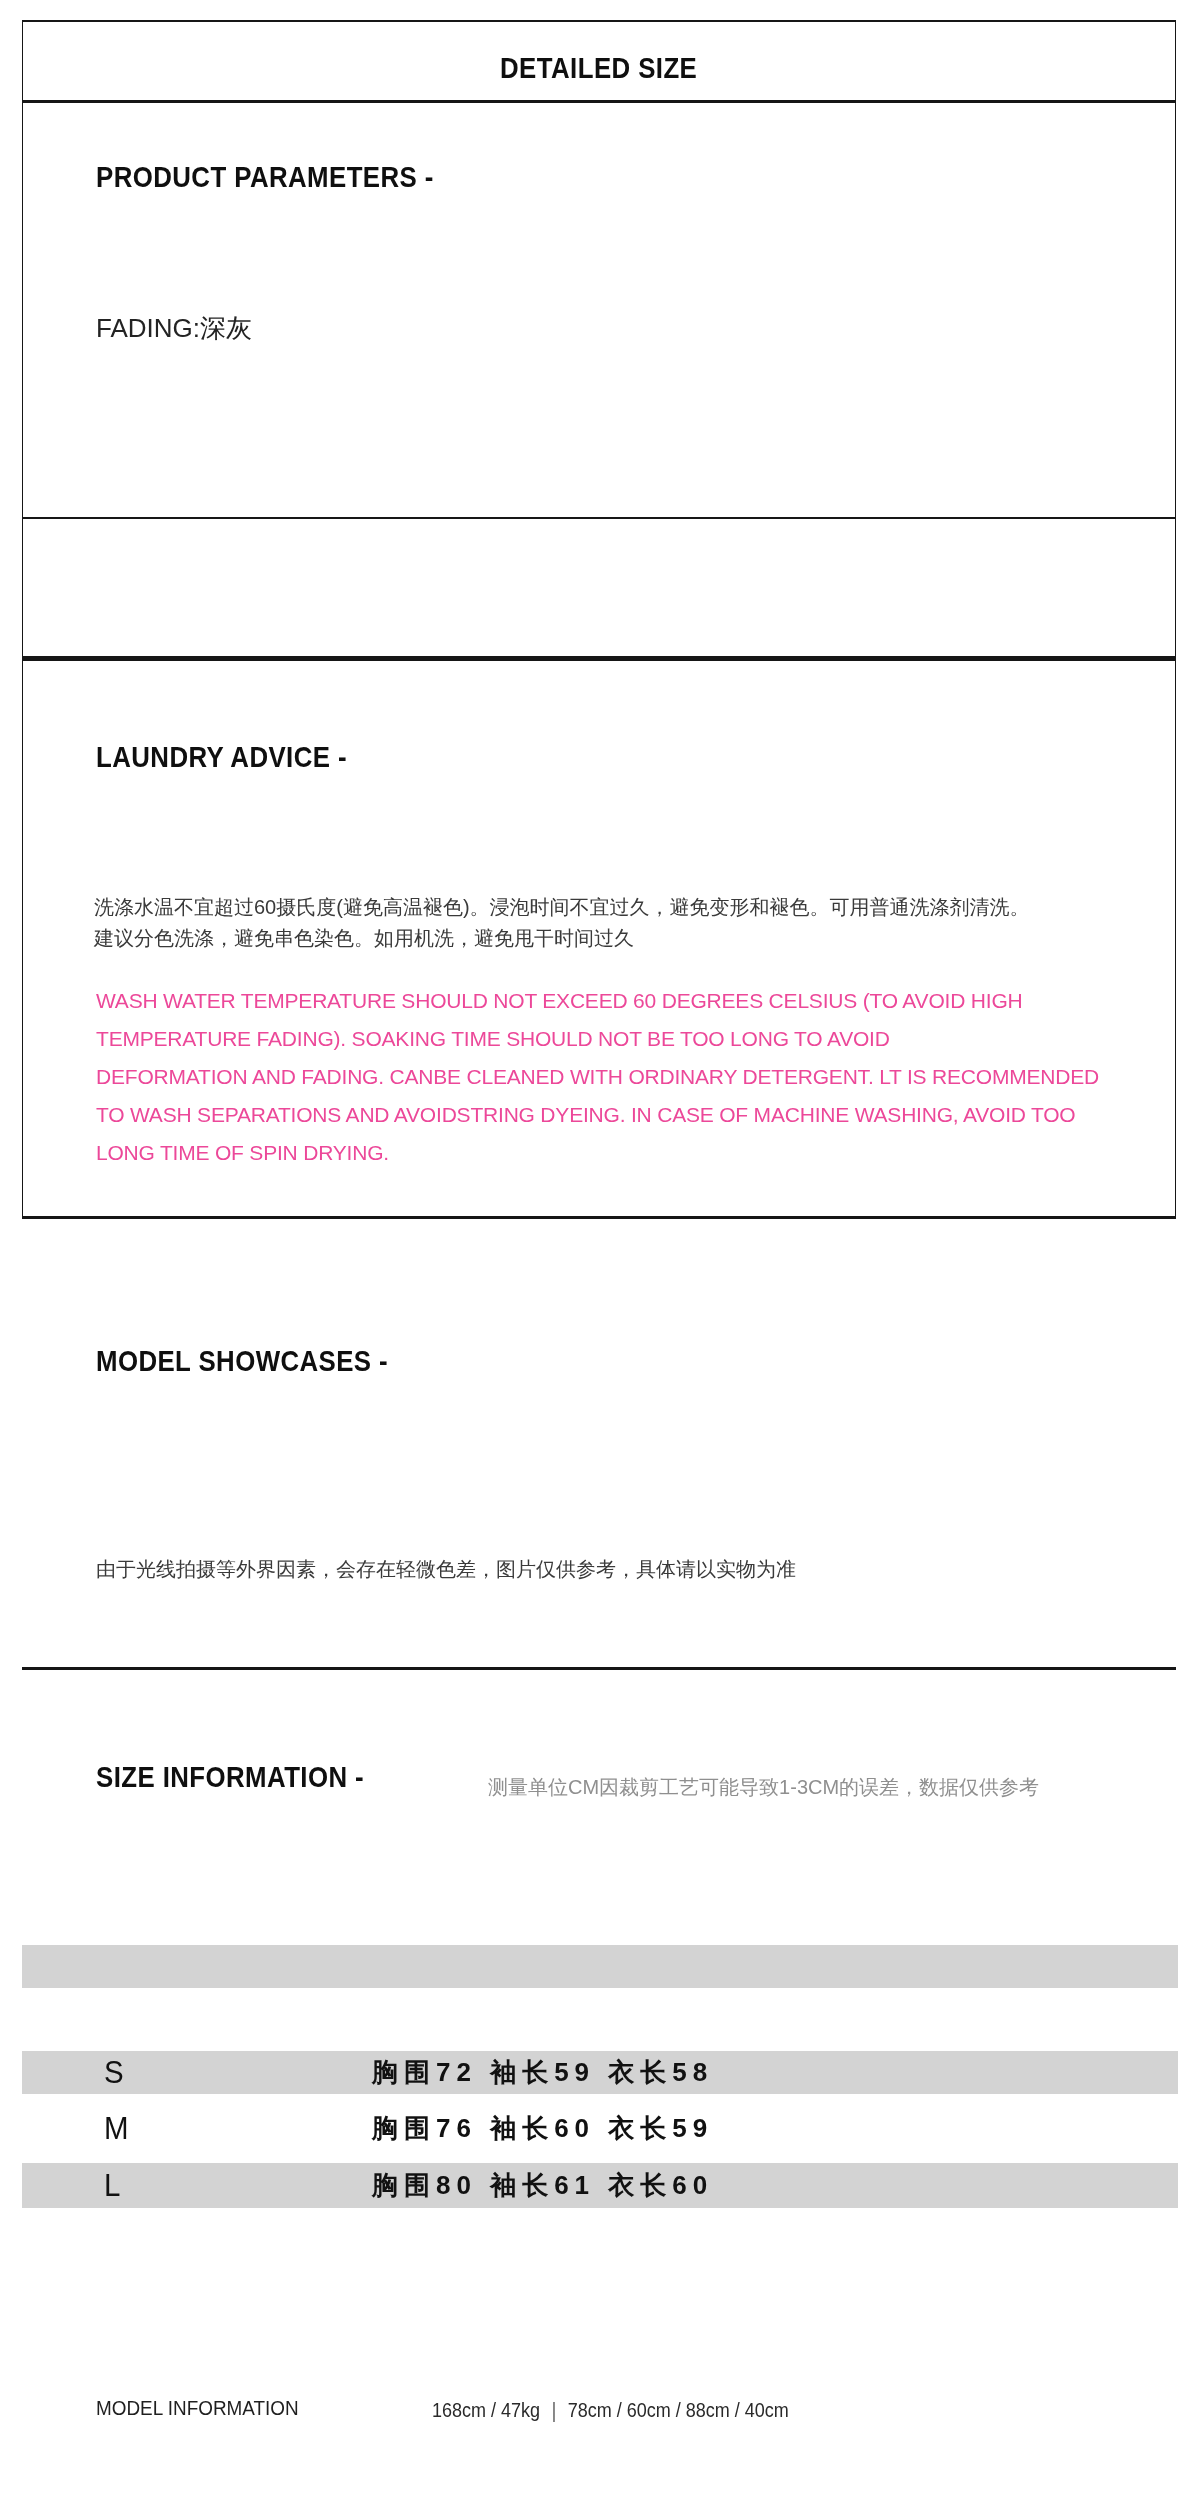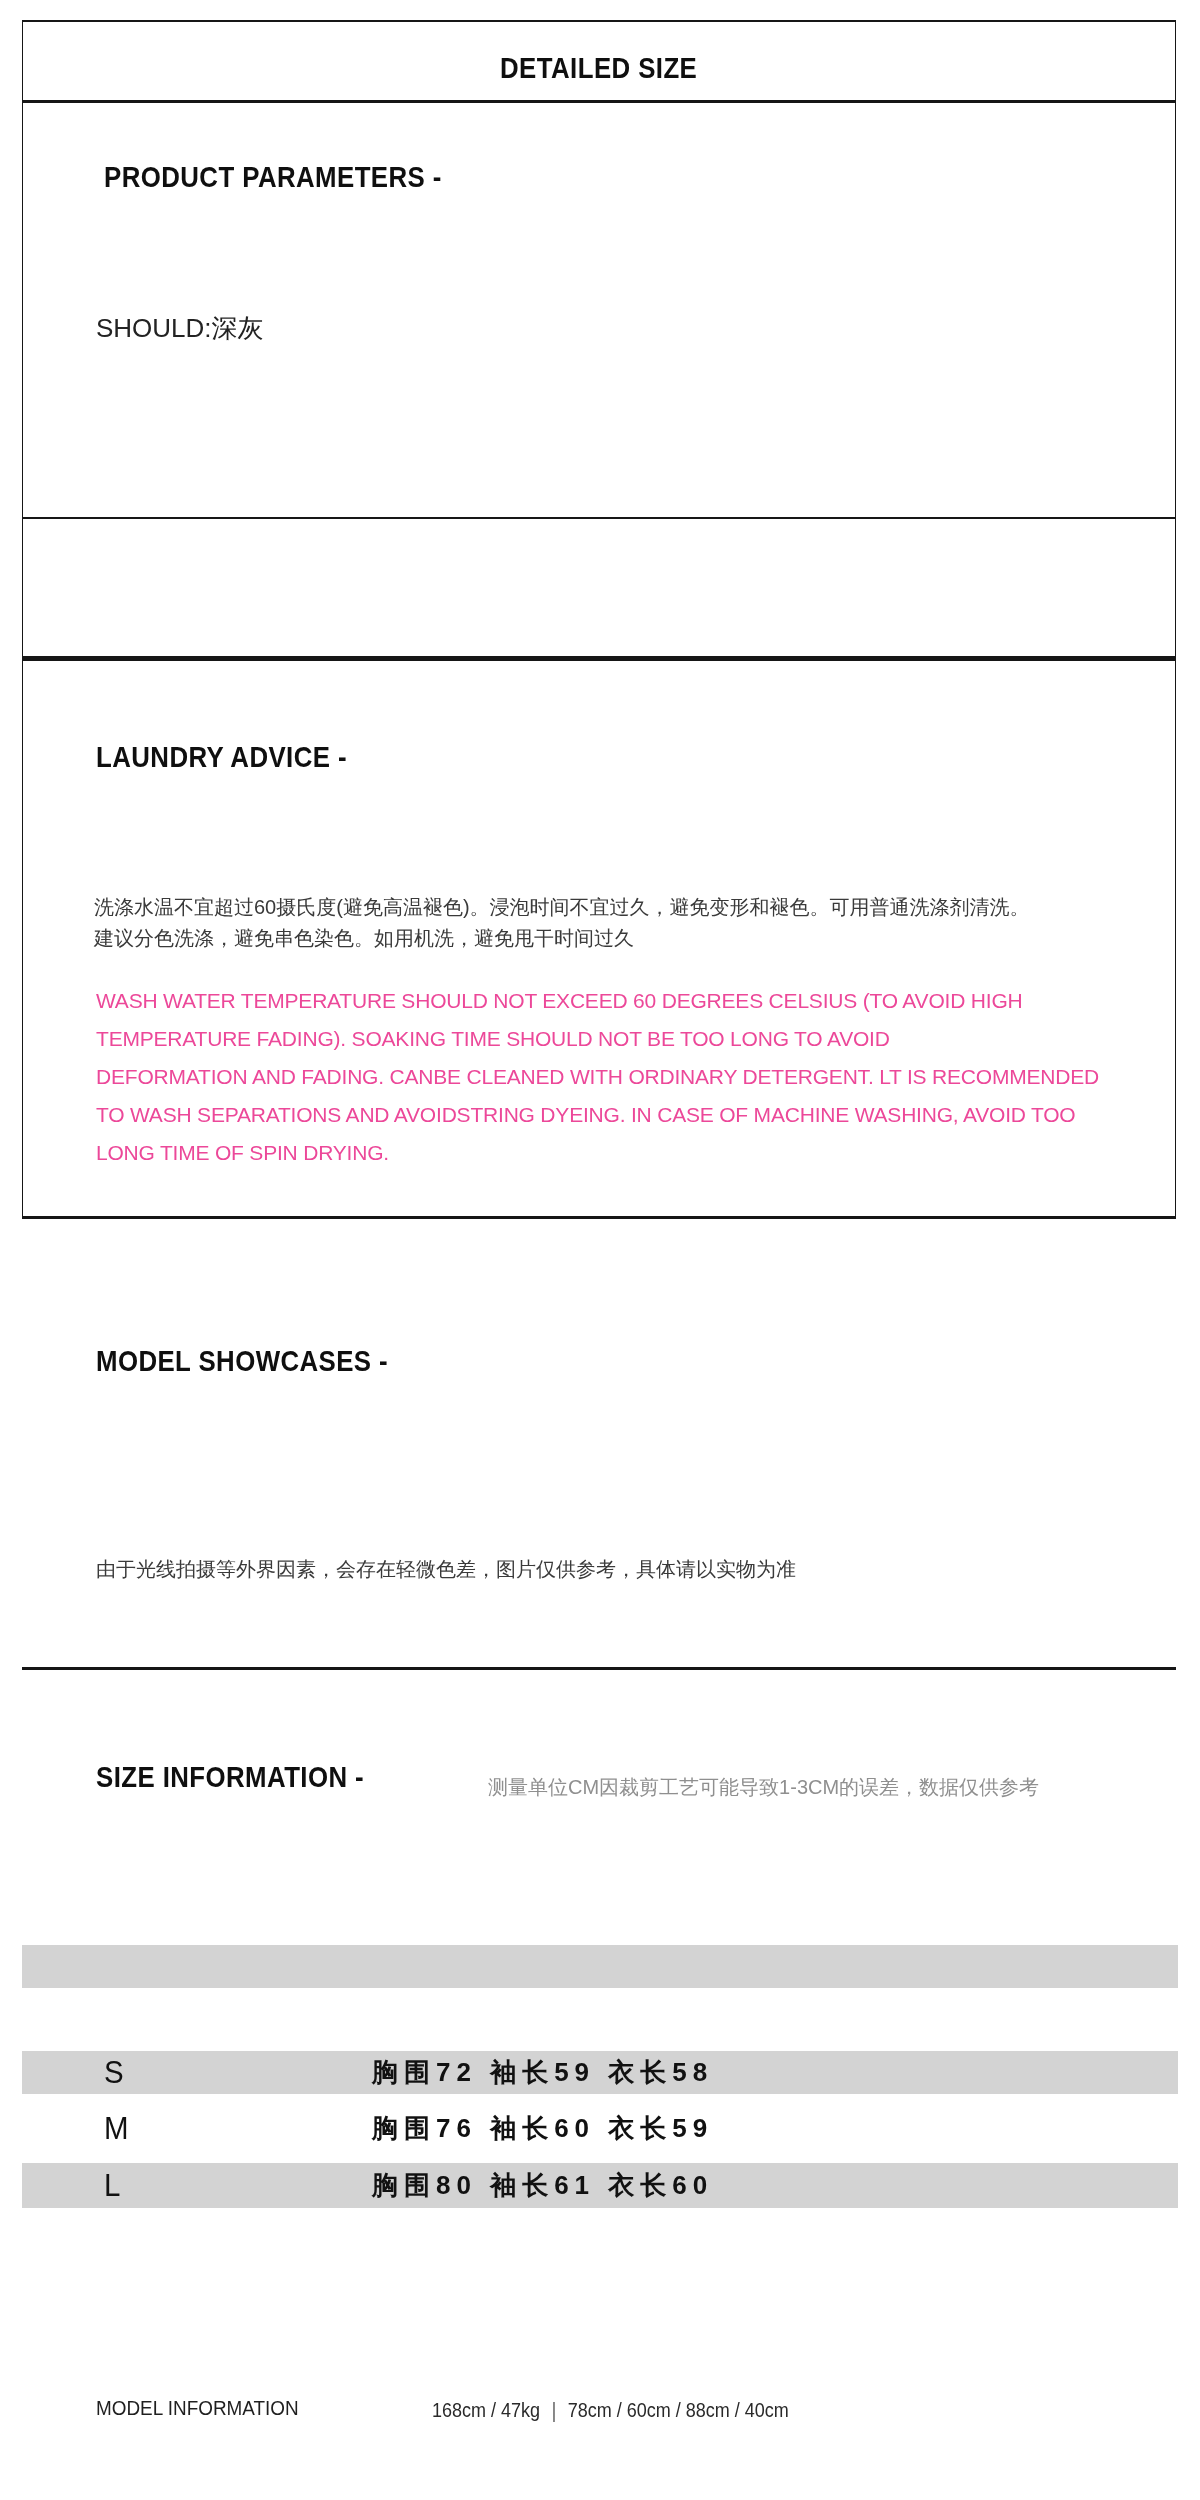--- a/index.html
+++ b/index.html
@@ -32,7 +32,7 @@
     display:flex;align-items:center;justify-content:center;
   }
   
-  .params-heading{left:104px;top:160px;}
+  .params-heading{left:96px;top:160px;}
   .params-list{left:96px;top:302px;font-size:26px;line-height:53px;color:#232323;}
   .params-list div{white-space:nowrap;}
   

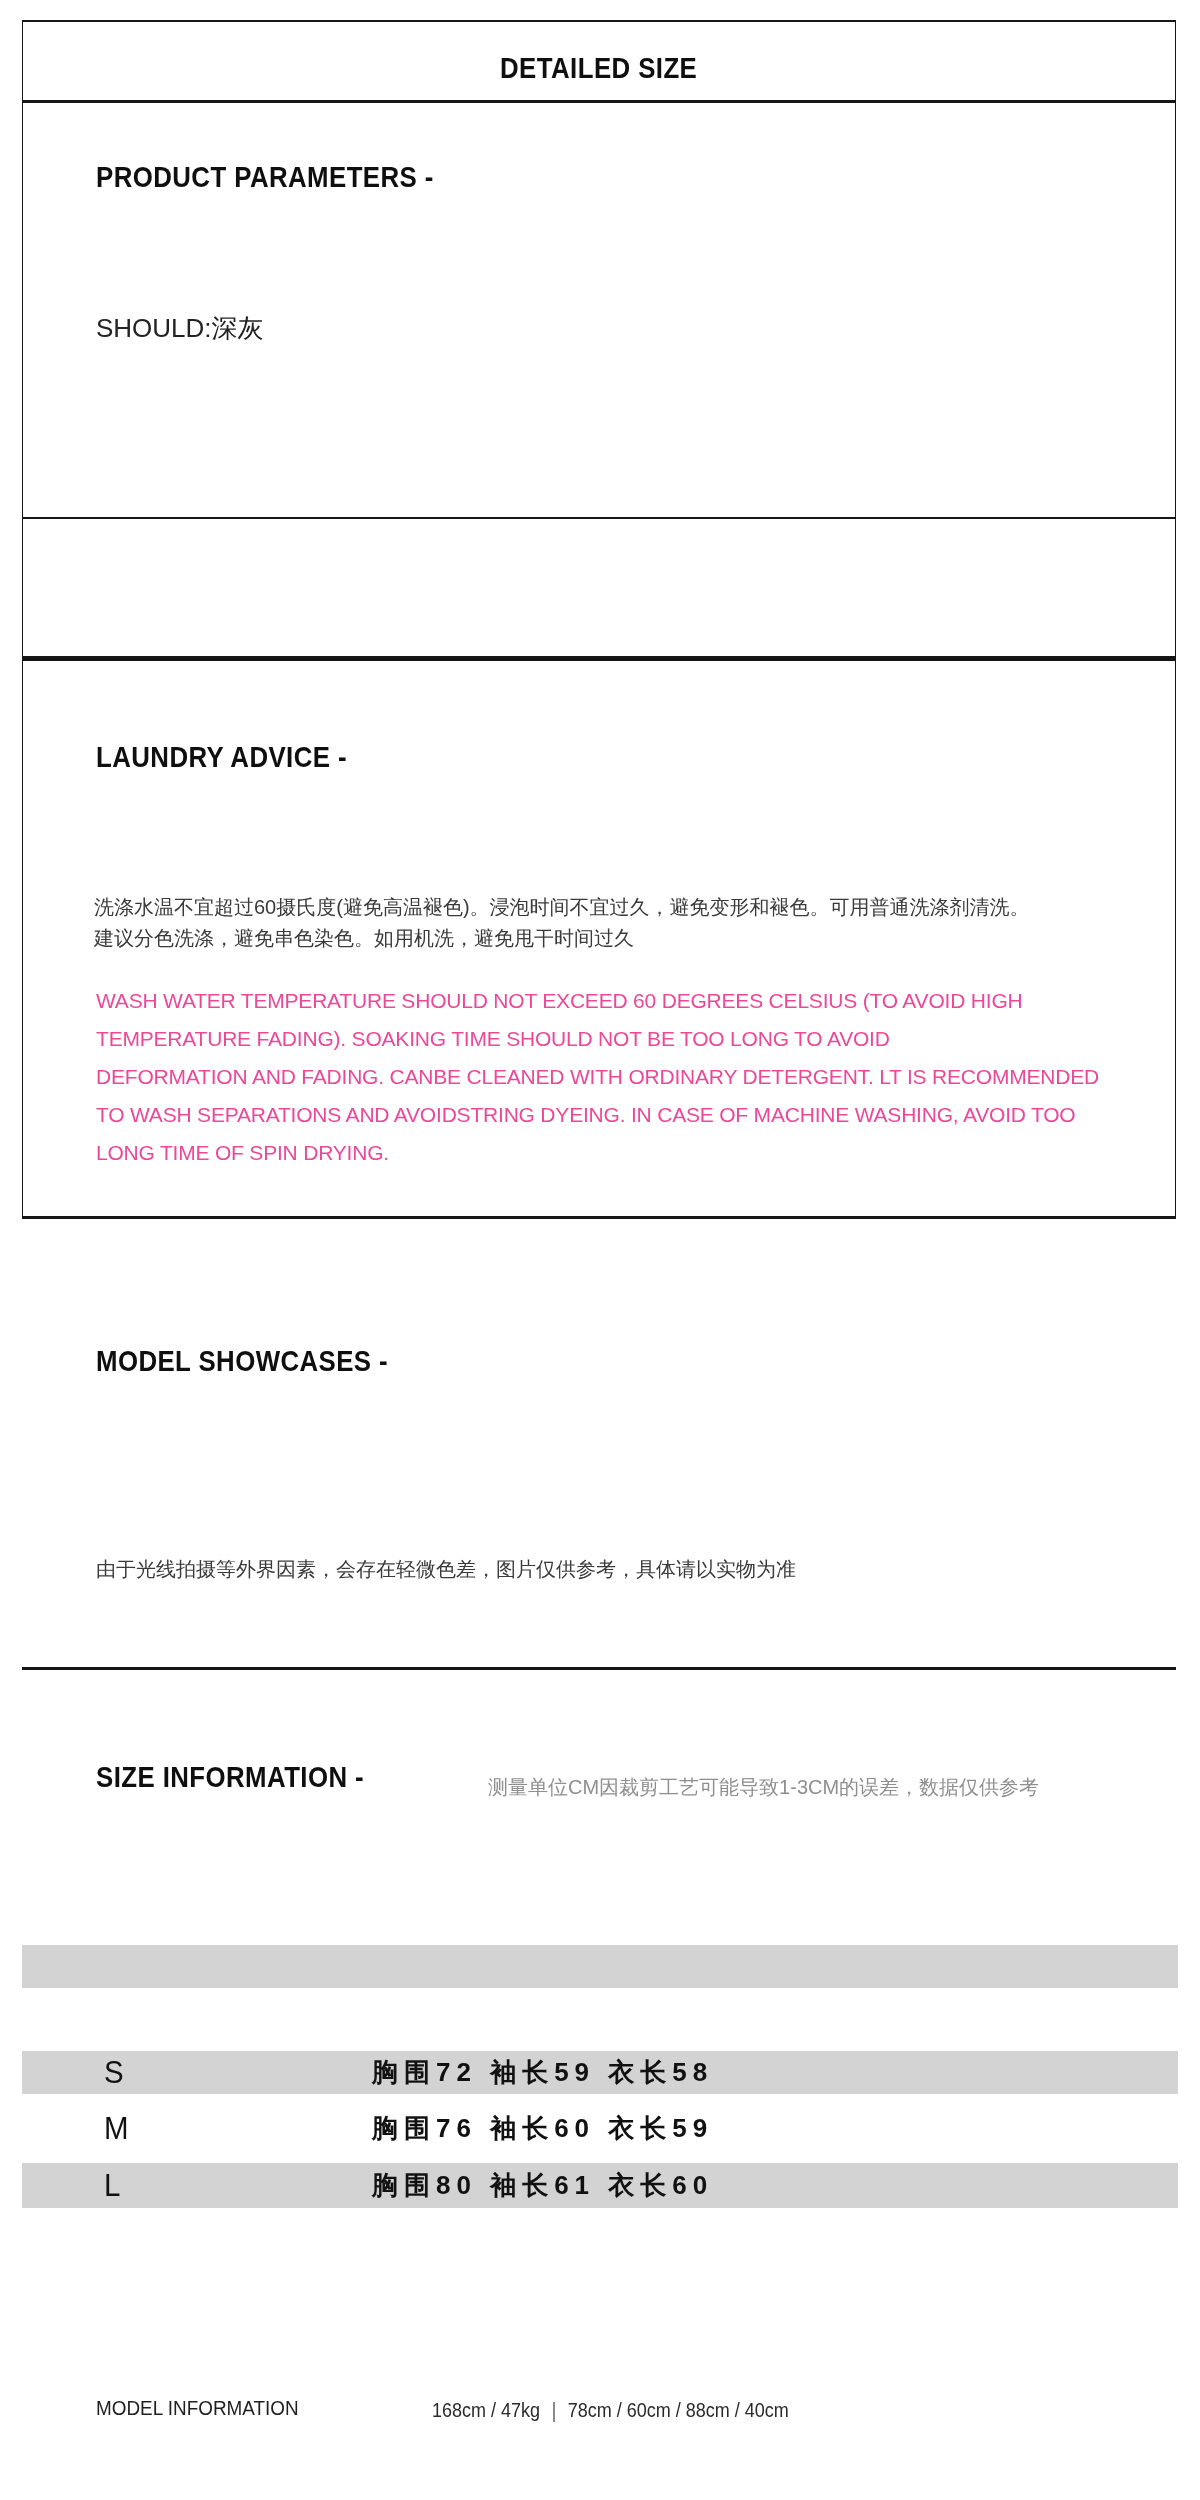--- a/index.html
+++ b/index.html
@@ -92,7 +92,7 @@
   <span class="heading condensed">PRODUCT PARAMETERS -</span>
 </div>
 <div class="abs params-list">
-  <div>SHOULD:深灰</div>
+  <div>FADING:深灰</div>
 </div>
 <div class="abs hdivider divider-thin"></div>
 <div class="abs hdivider divider-thick"></div>

